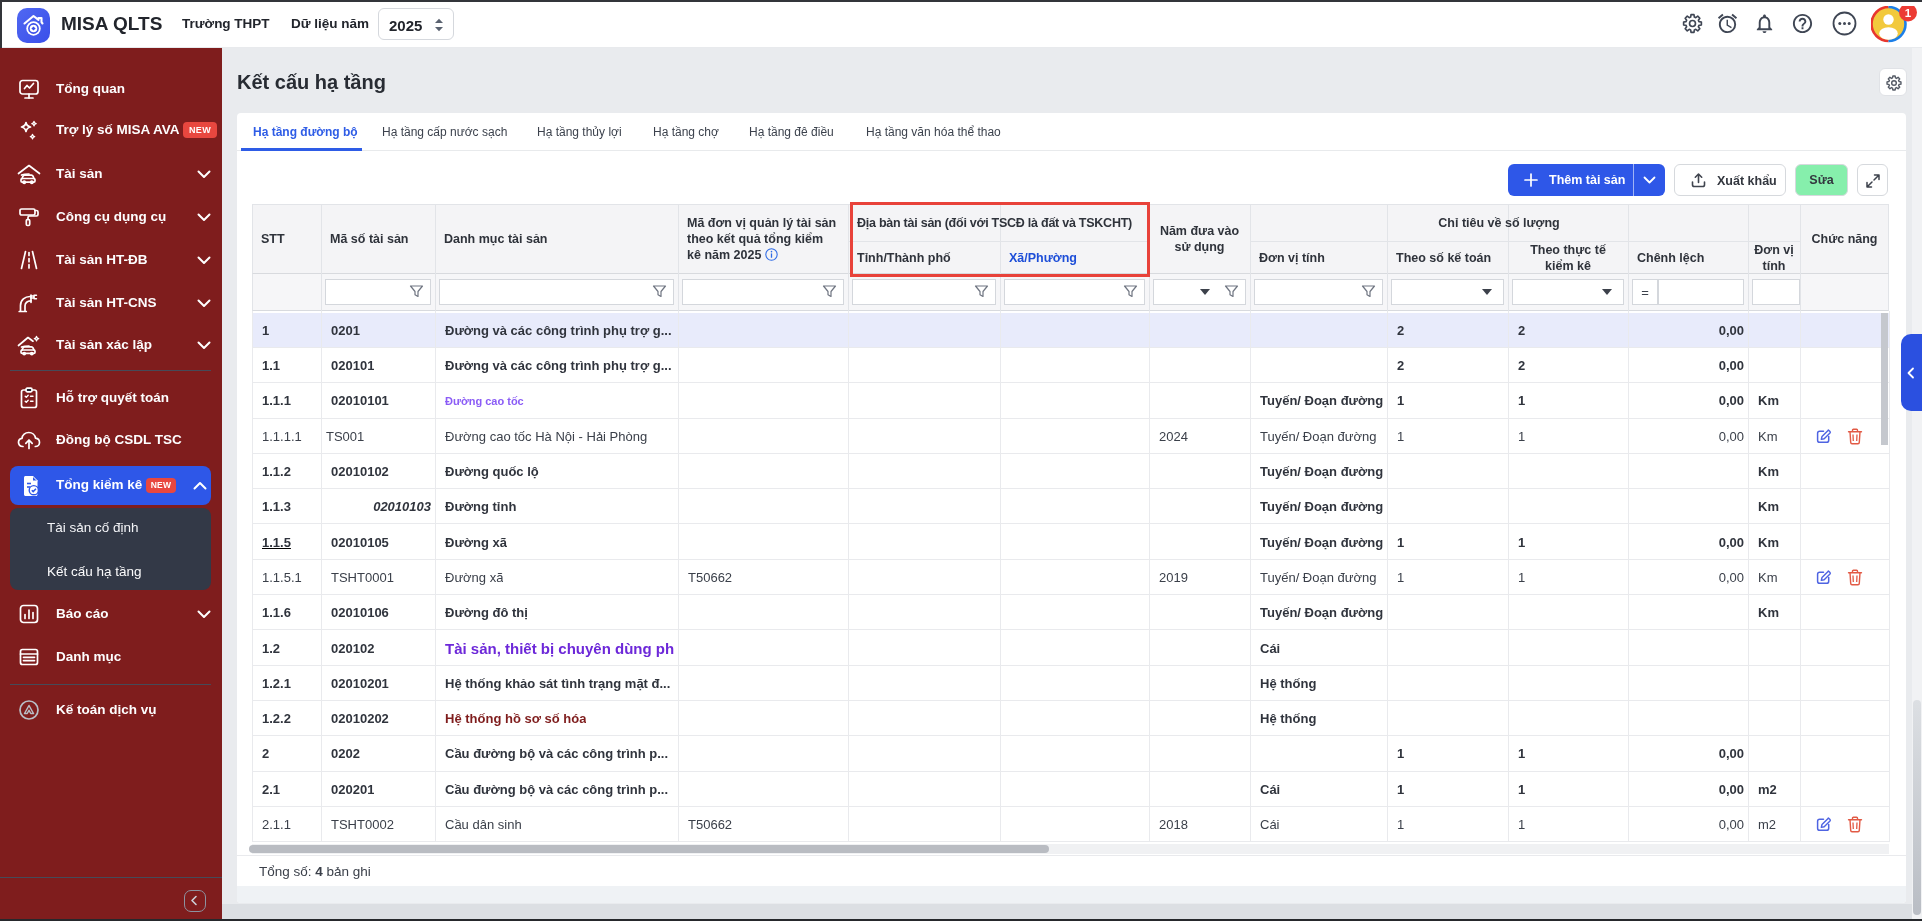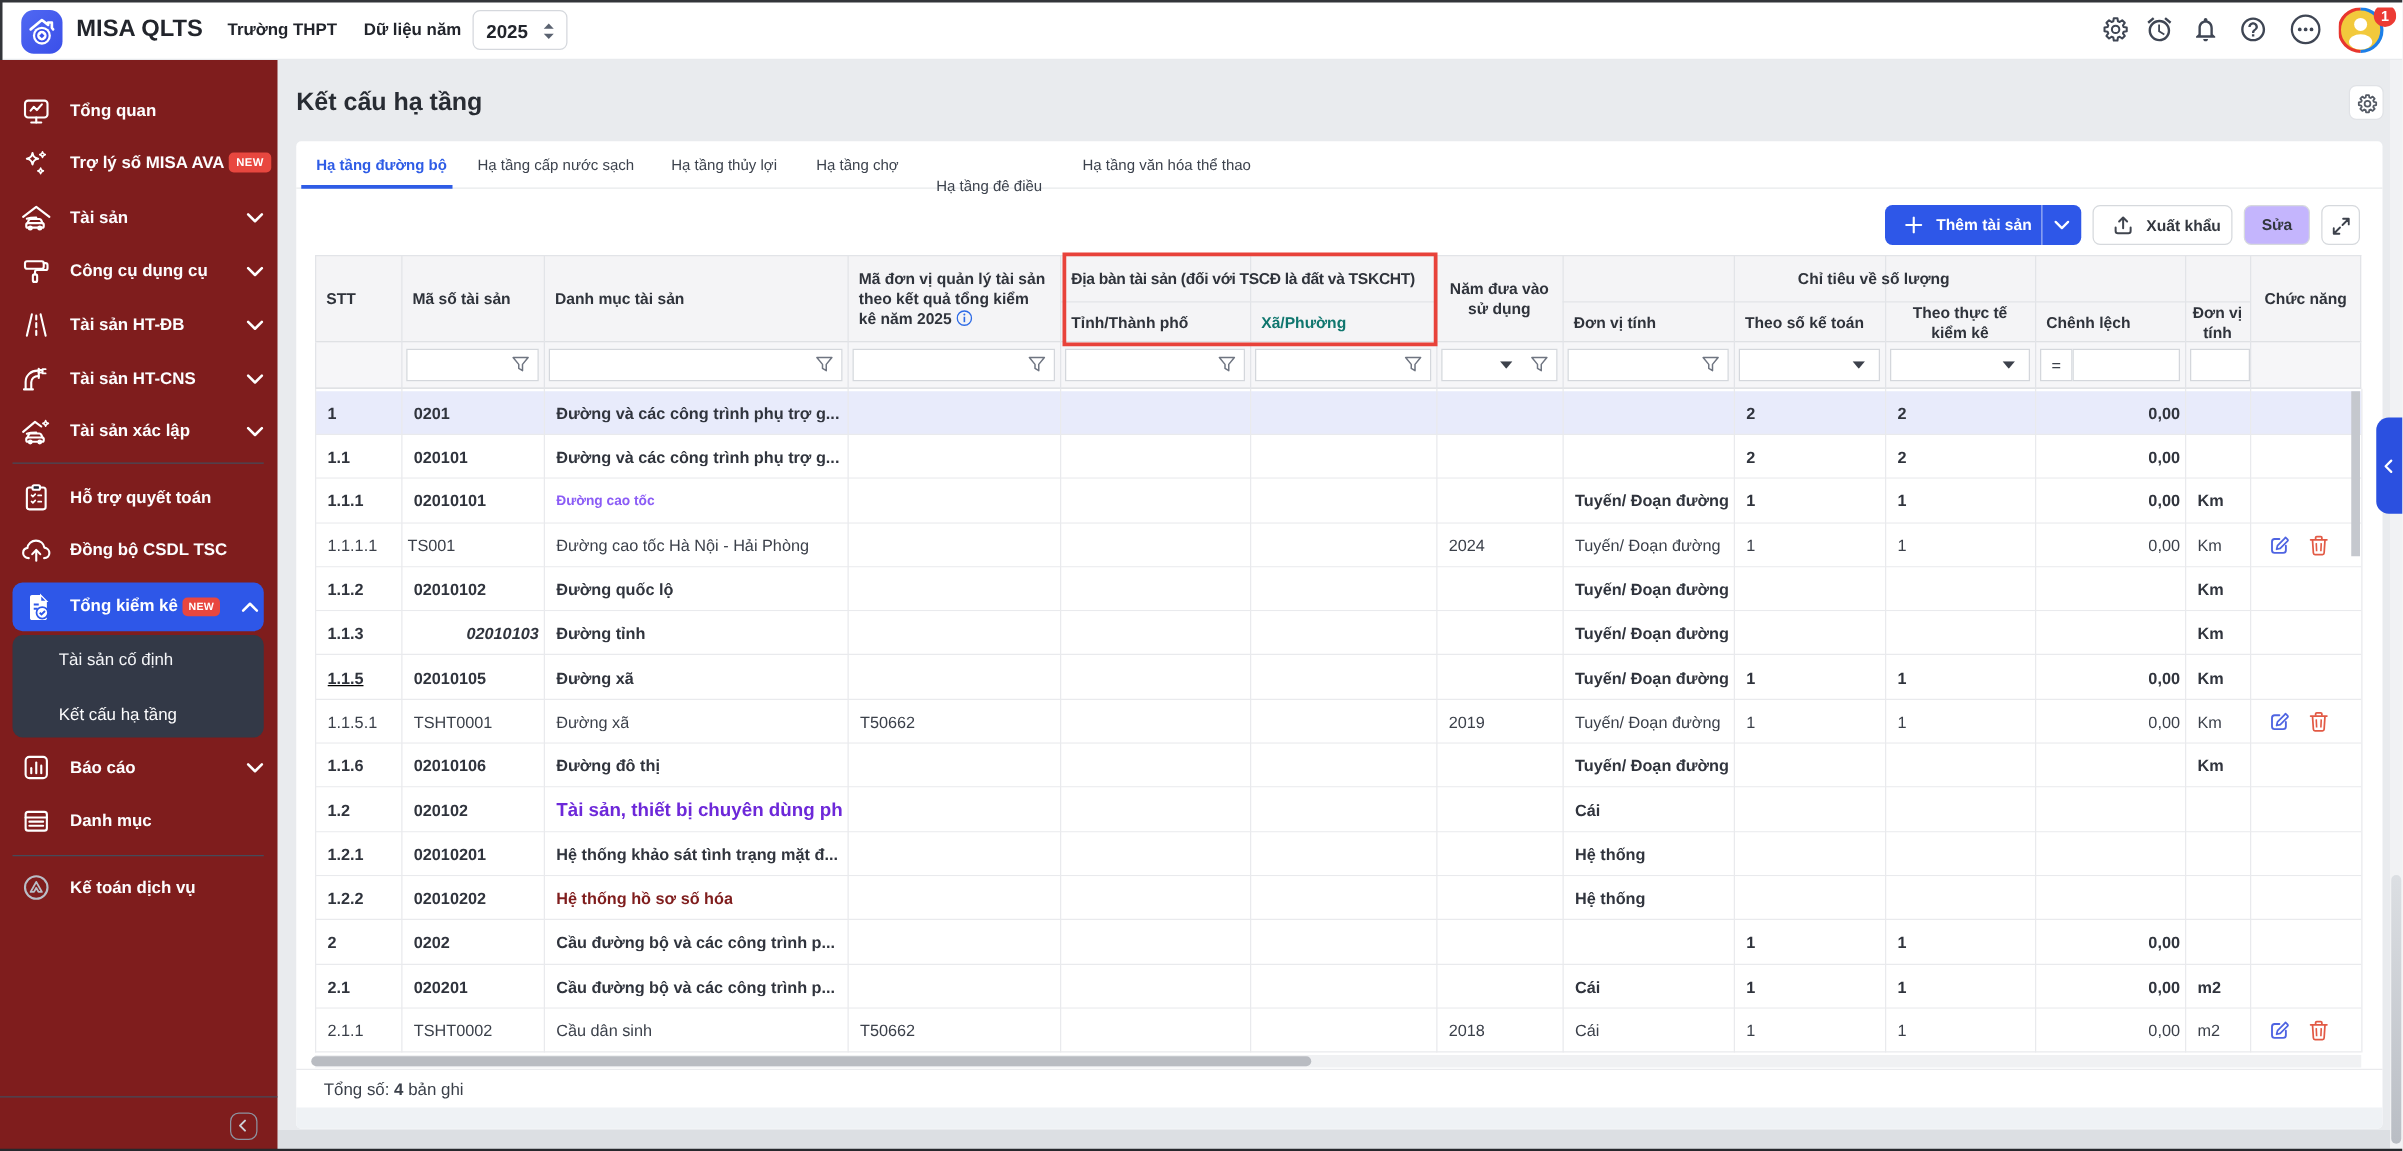--- a/index.html
+++ b/index.html
@@ -235,7 +235,7 @@
 <div class="abs" style="left:382px;top:125px;height:20px;font-size:12px;font-weight:400;color:#3c424d;white-space:nowrap;z-index:12;">Hạ tầng cấp nước sạch</div>
 <div class="abs" style="left:537px;top:125px;height:20px;font-size:12px;font-weight:400;color:#3c424d;white-space:nowrap;z-index:12;">Hạ tầng thủy lợi</div>
 <div class="abs" style="left:653px;top:125px;height:20px;font-size:12px;font-weight:400;color:#3c424d;white-space:nowrap;z-index:12;">Hạ tầng chợ</div>
-<div class="abs" style="left:749px;top:125px;height:20px;font-size:12px;font-weight:400;color:#3c424d;white-space:nowrap;z-index:12;margin-top:17px;">Hạ tầng đê điều</div>
+<div class="abs" style="left:749px;top:125px;height:20px;font-size:12px;font-weight:400;color:#3c424d;white-space:nowrap;z-index:12;">Hạ tầng đê điều</div>
 <div class="abs" style="left:866px;top:125px;height:20px;font-size:12px;font-weight:400;color:#3c424d;white-space:nowrap;z-index:12;">Hạ tầng văn hóa thể thao</div>
 <div class="abs" style="left:1508px;top:164px;width:157px;height:32px;background:#2e57e8;border-radius:6px;z-index:12;">
 <svg class="abs" style="left:16px;top:9px;" width="14" height="14" viewBox="0 0 14 14">

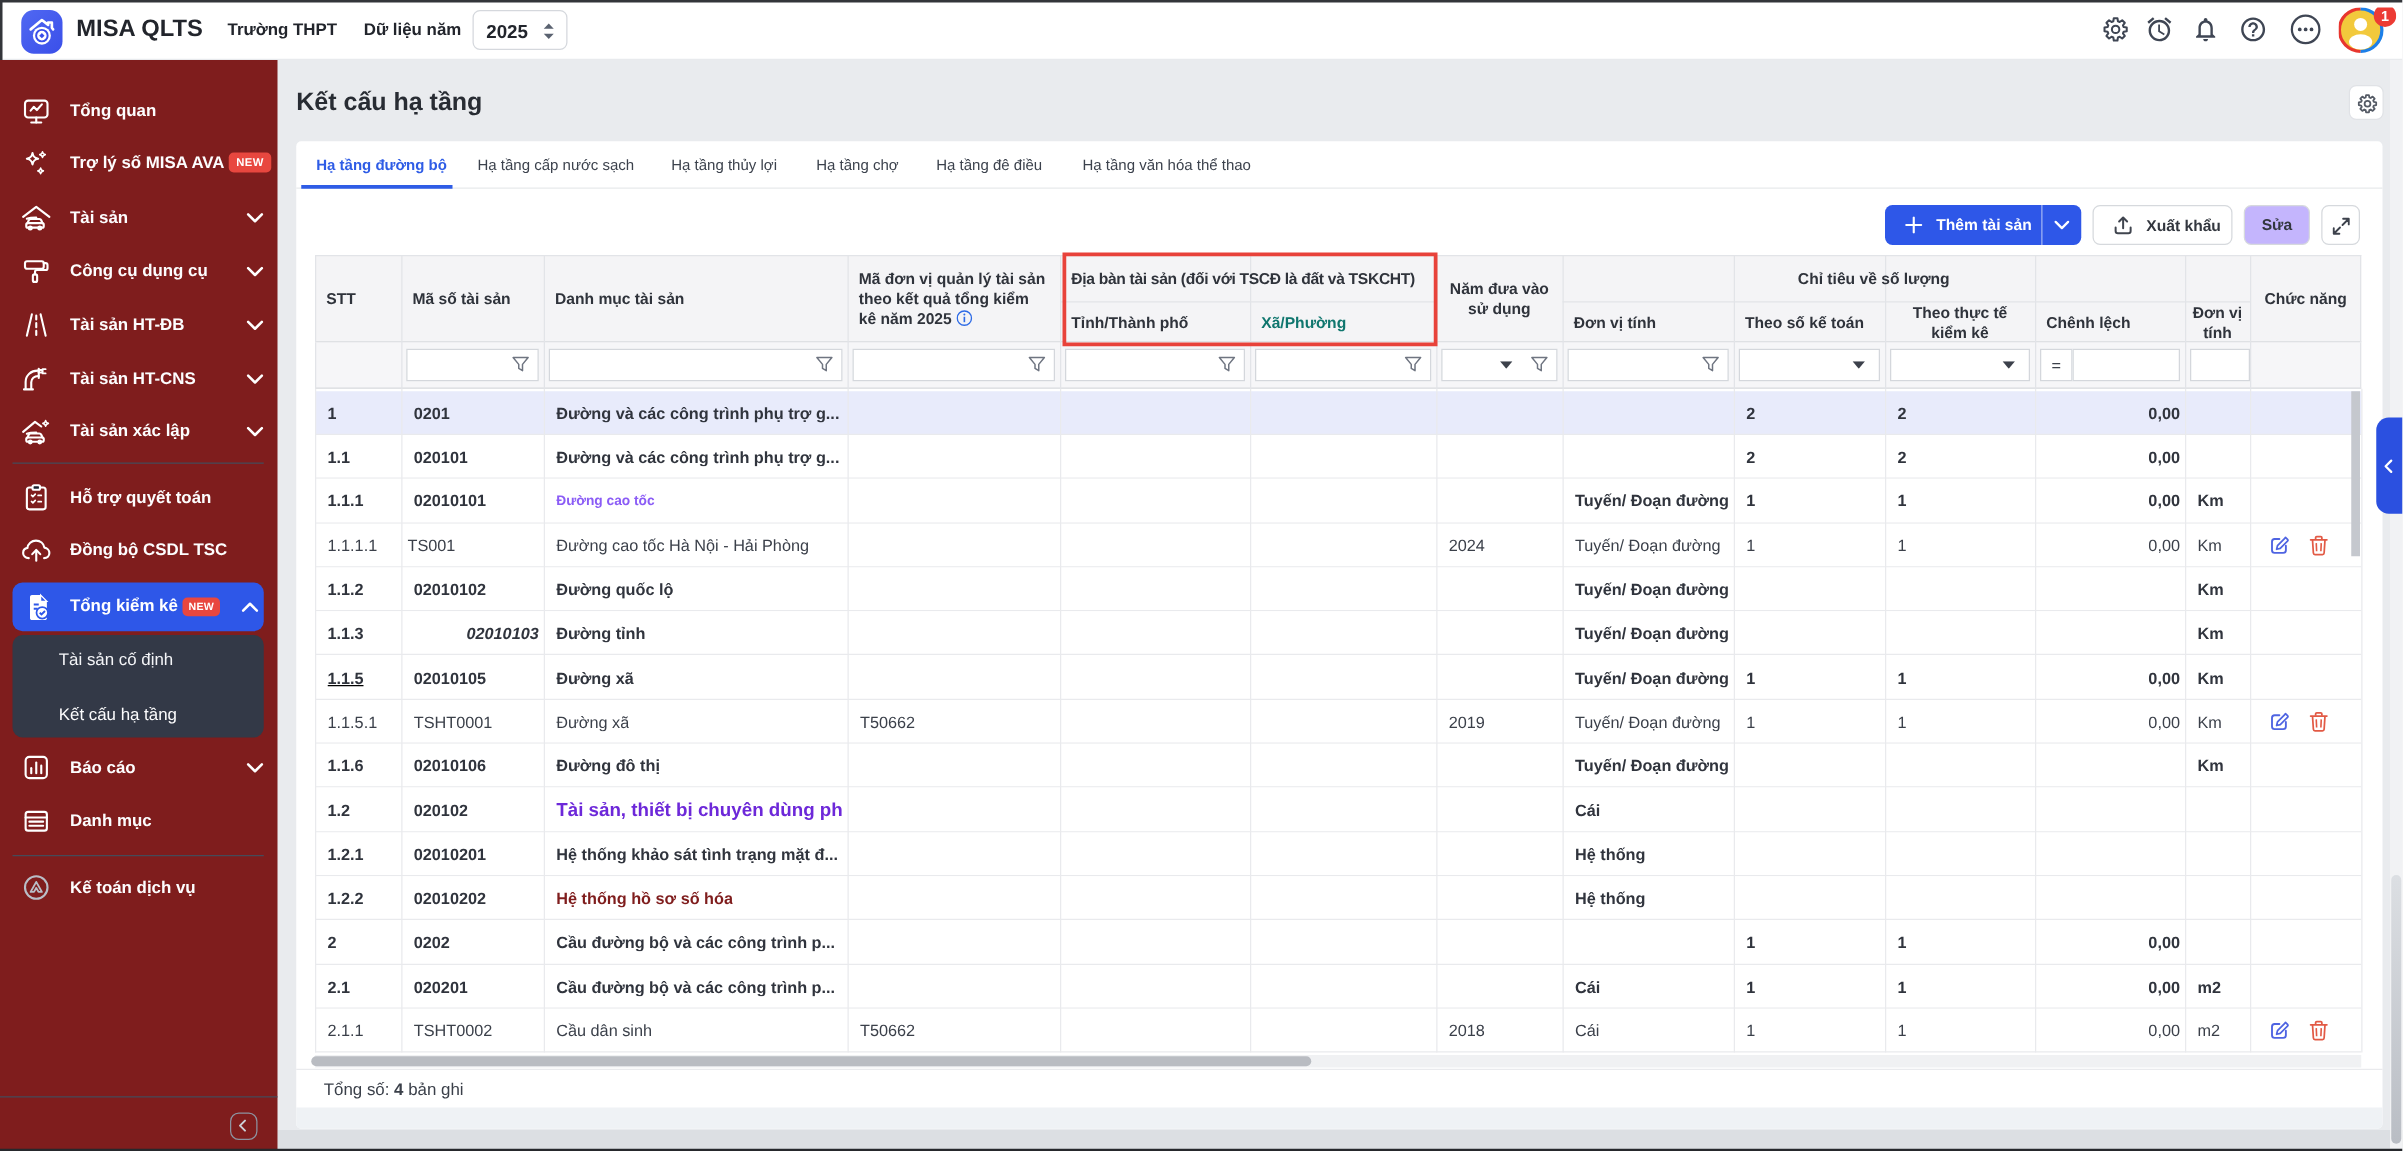--- a/index.html
+++ b/index.html
@@ -254,7 +254,7 @@
     </svg>
 <div class="abs" style="left:42px;top:9px;font-size:12.5px;font-weight:600;color:#33373f;white-space:nowrap;">Xuất khẩu</div>
   </div>
-<div class="abs" style="left:1795px;top:164px;width:53px;height:32px;background:#c4b5fd;border:1px solid #d6d9dd;border-radius:6px;z-index:12;text-align:center;">
+<div class="abs" style="left:1795px;top:164px;width:53px;height:32px;background:#86efac;border:1px solid #d6d9dd;border-radius:6px;z-index:12;text-align:center;">
 <div style="margin-top:8px;font-size:12.5px;font-weight:600;color:#33373f;">Sửa</div>
   </div>
 <div class="abs" style="left:1857px;top:164px;width:31px;height:32px;background:#fff;border:1px solid #d6d9dd;border-radius:6px;z-index:12;">

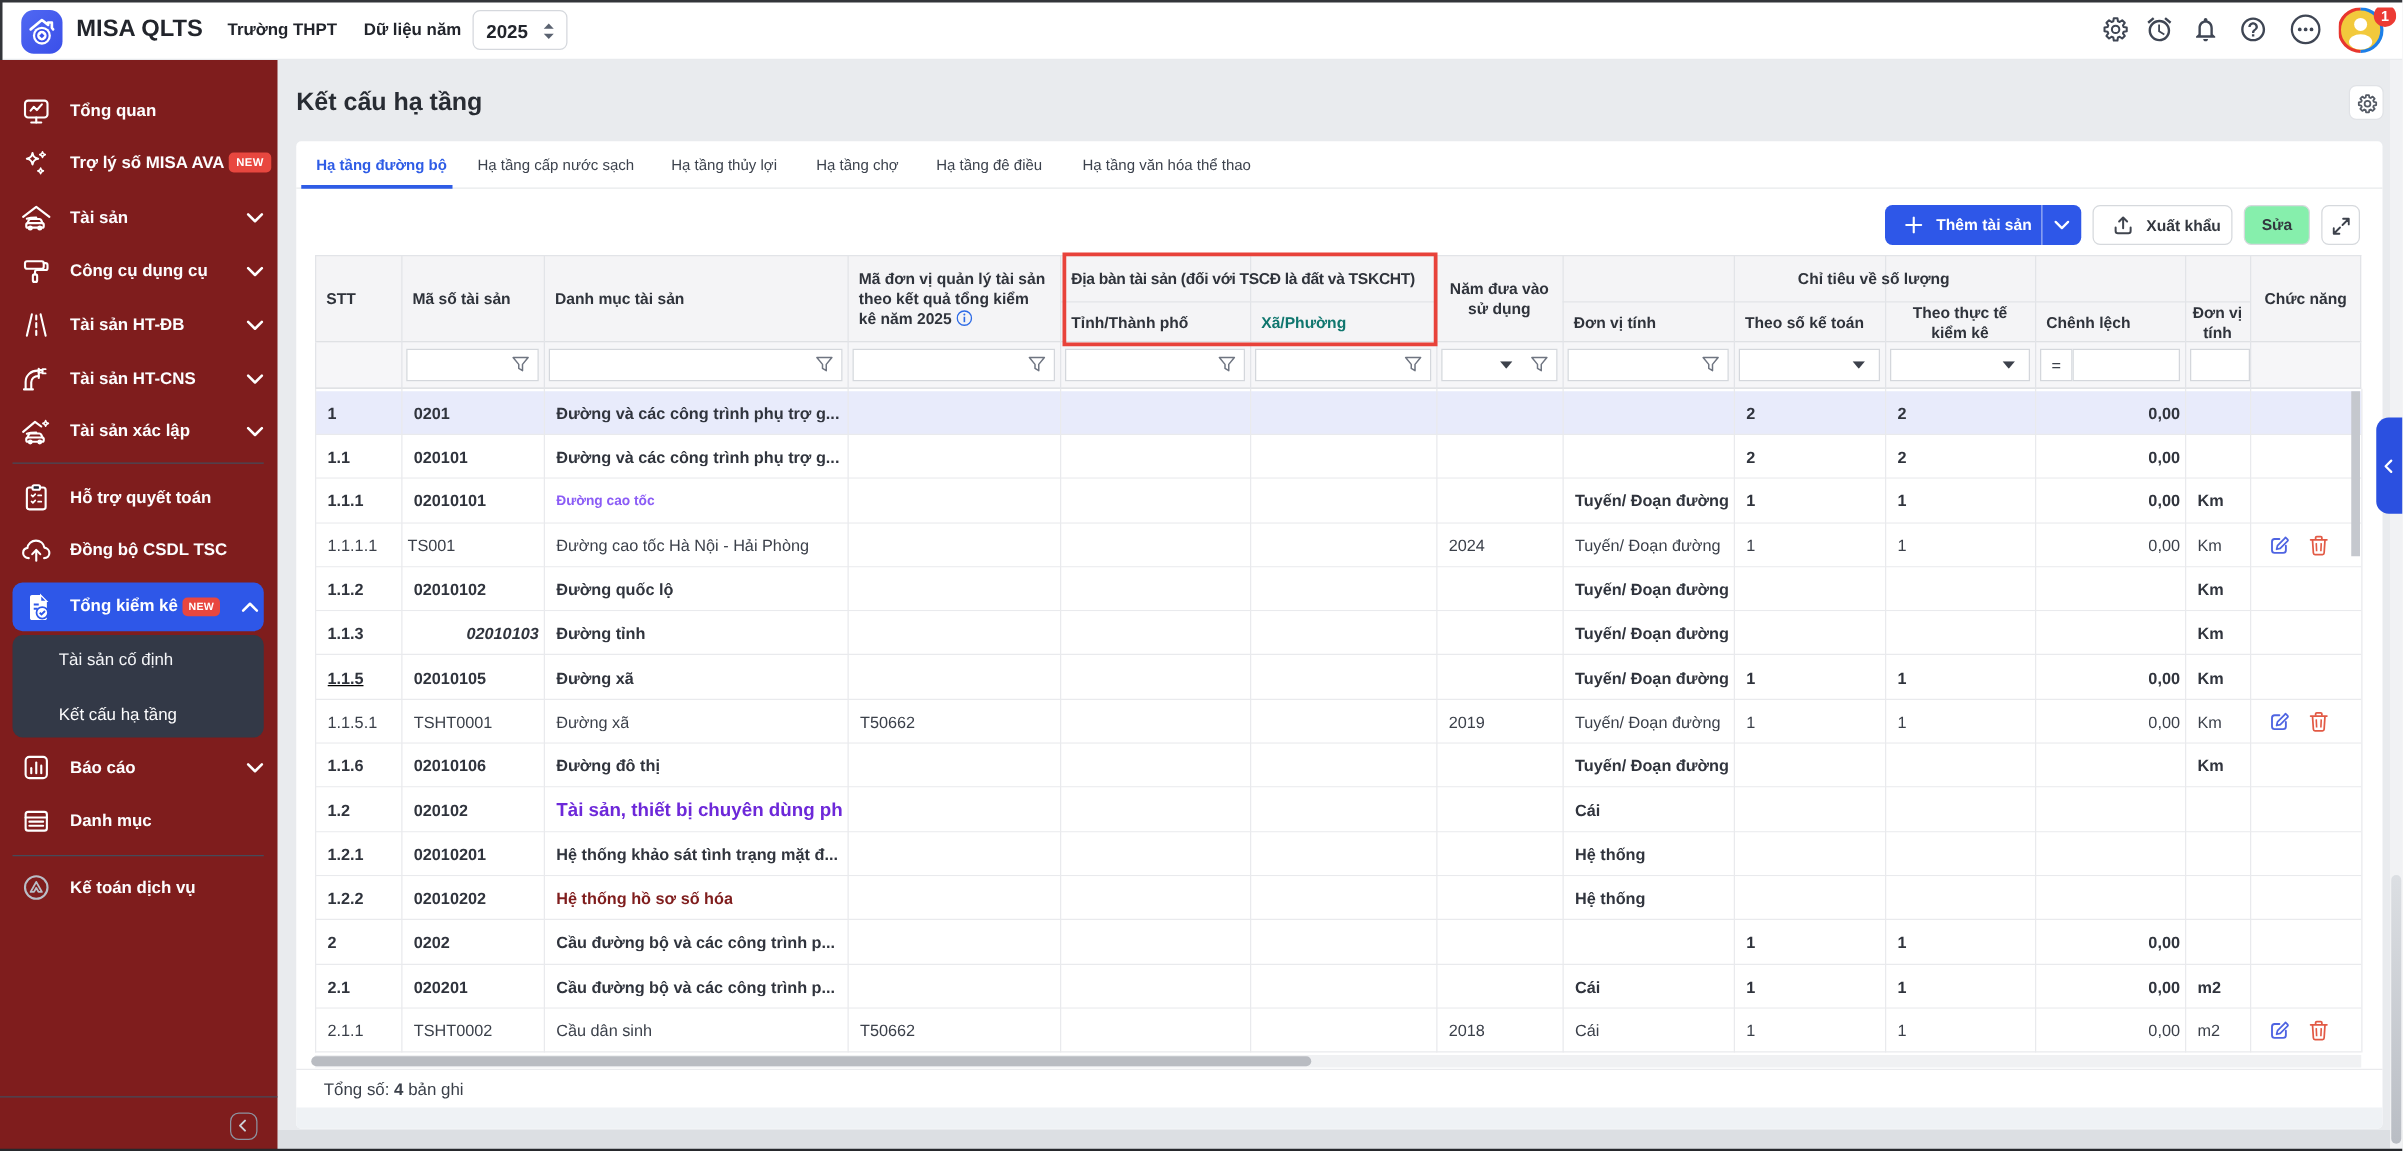--- a/index.html
+++ b/index.html
@@ -302,7 +302,7 @@
     <div style="font-size:12.5px;font-weight:700;color:#2f333b;line-height:16px;">Tỉnh/Thành phố</div>
   </div>
 <div class="abs" style="left:1000px;top:241px;width:149px;height:33px;z-index:12;display:flex;align-items:center;justify-content:flex-start;padding:0 9px;">
-    <div style="font-size:12.5px;font-weight:700;color:#0f766e;line-height:16px;">Xã/Phường</div>
+    <div style="font-size:12.5px;font-weight:700;color:#1d4ed8;line-height:16px;">Xã/Phường</div>
   </div>
 <div class="abs" style="left:1149px;top:204px;width:101px;height:70px;z-index:12;display:flex;align-items:center;justify-content:center;padding:0 6px;">
     <div style="font-size:12.5px;font-weight:700;color:#2f333b;line-height:16px;text-align:center;">Năm đưa vào sử dụng</div>

